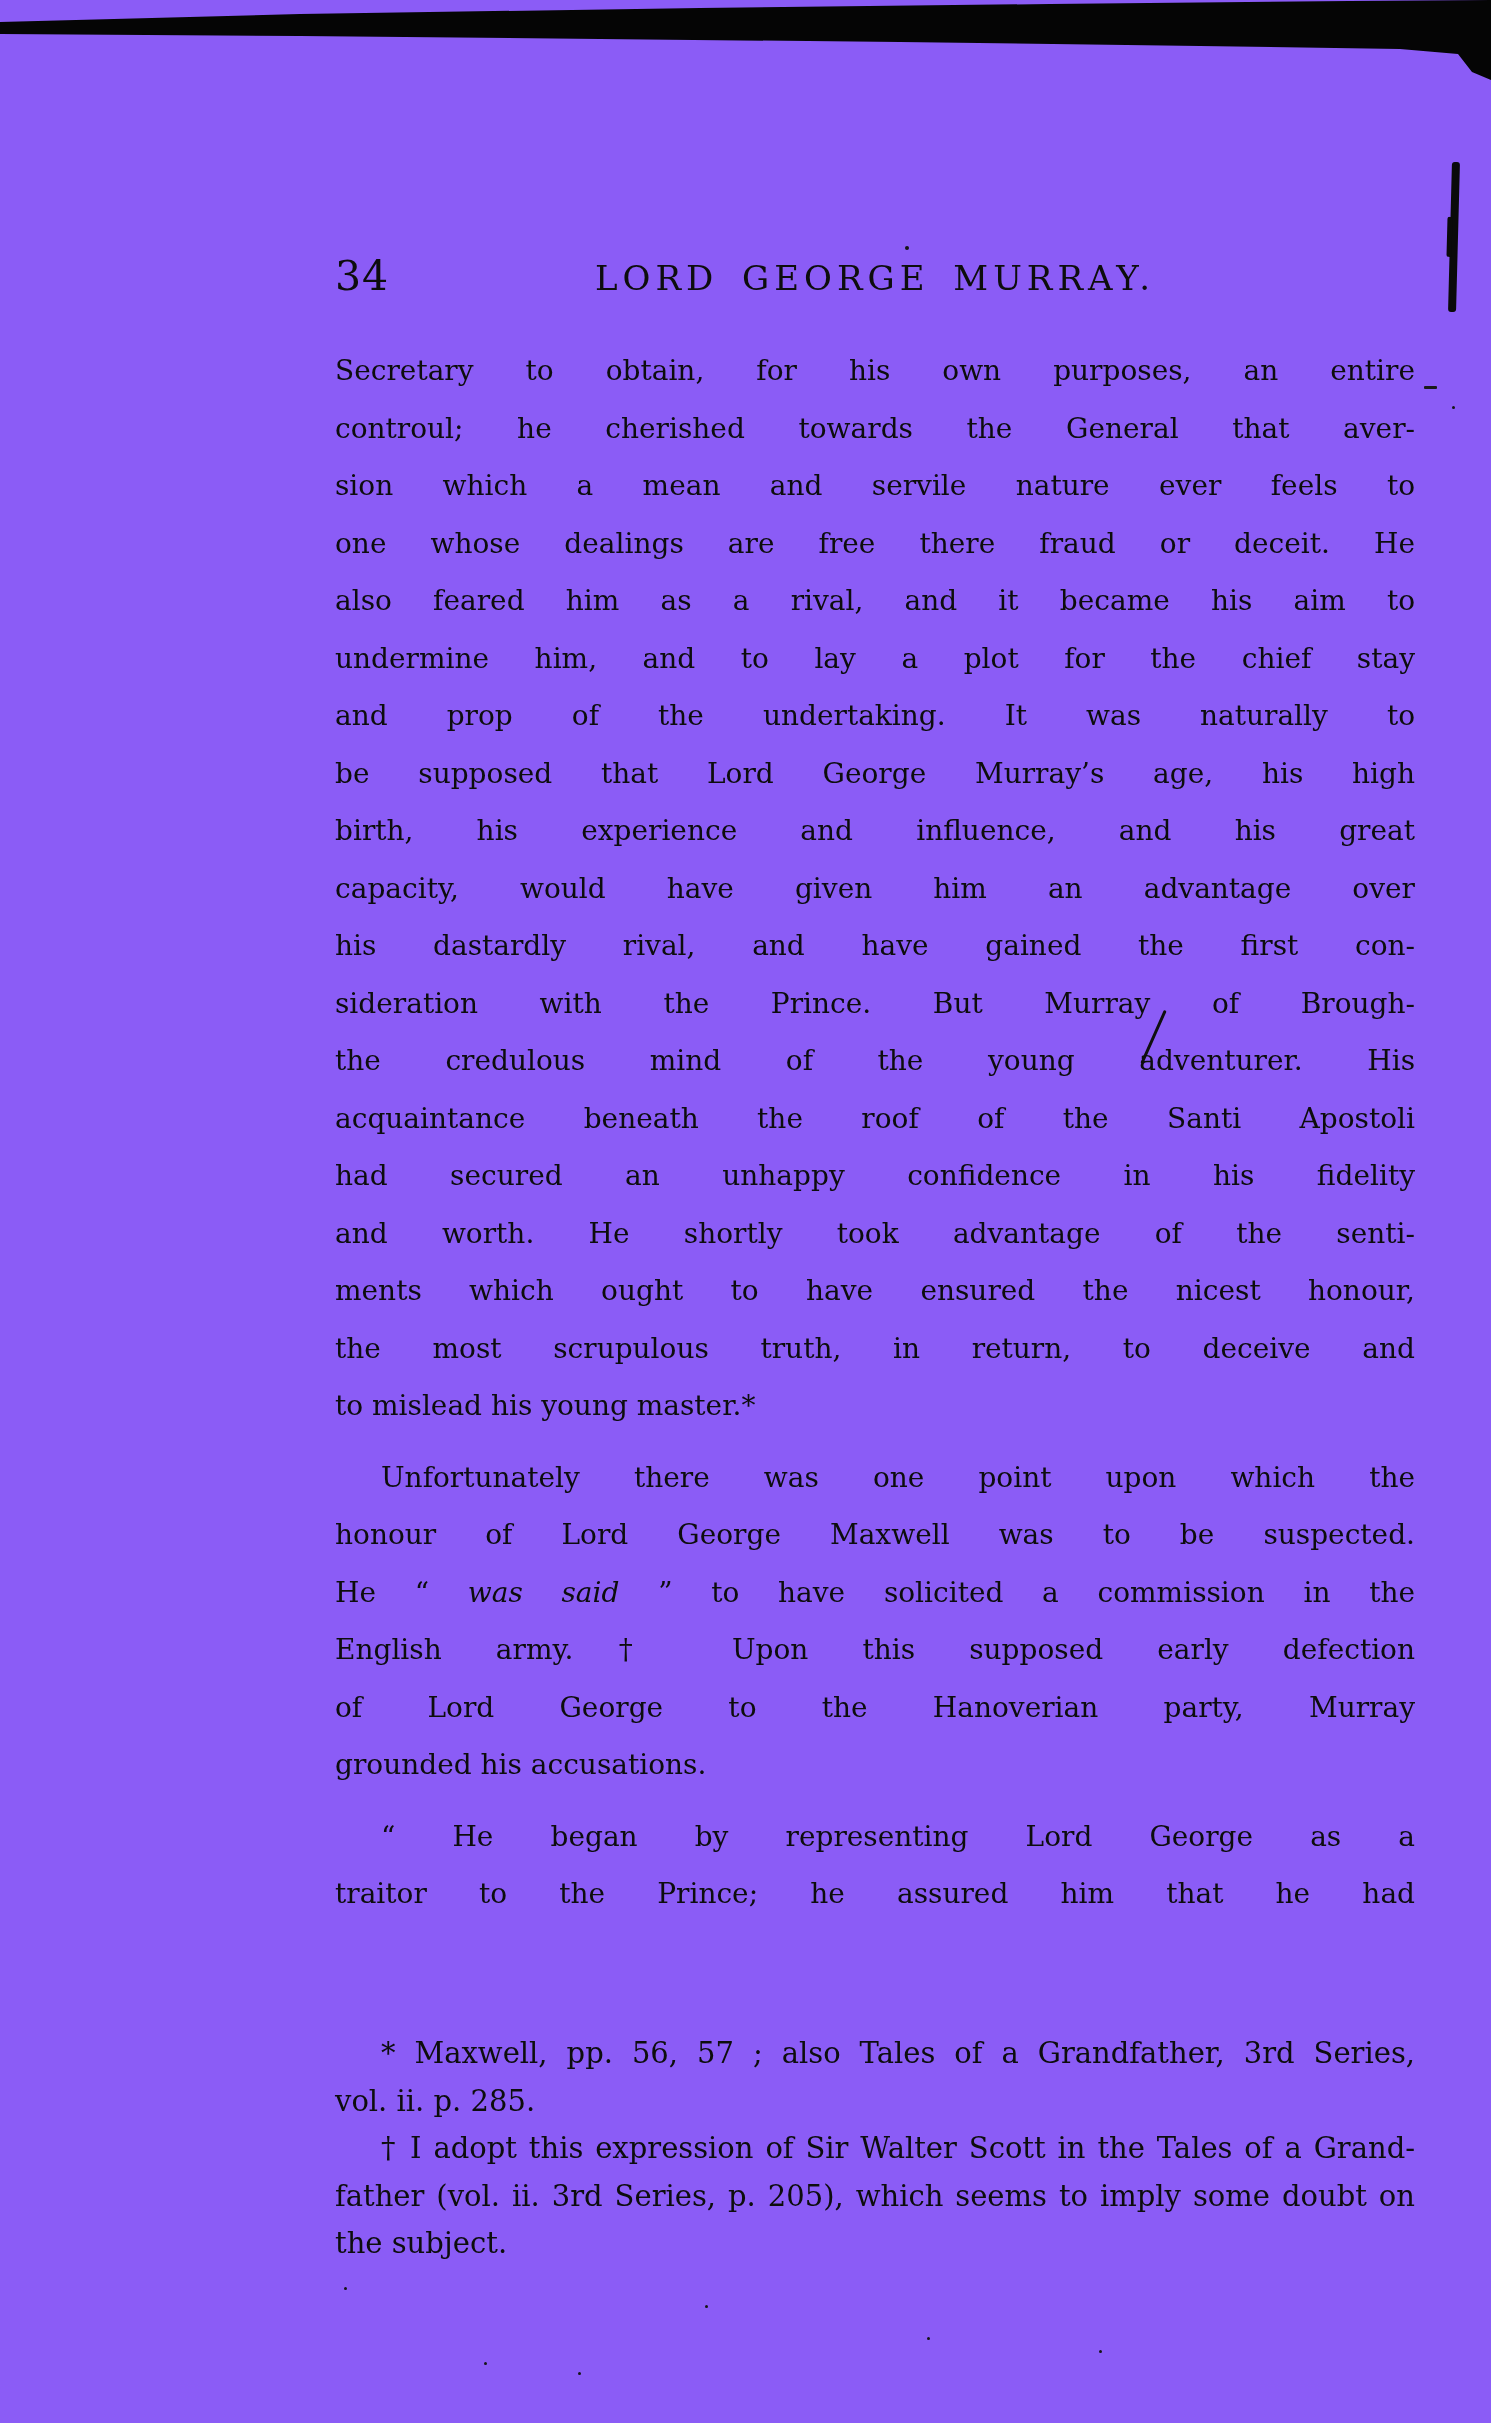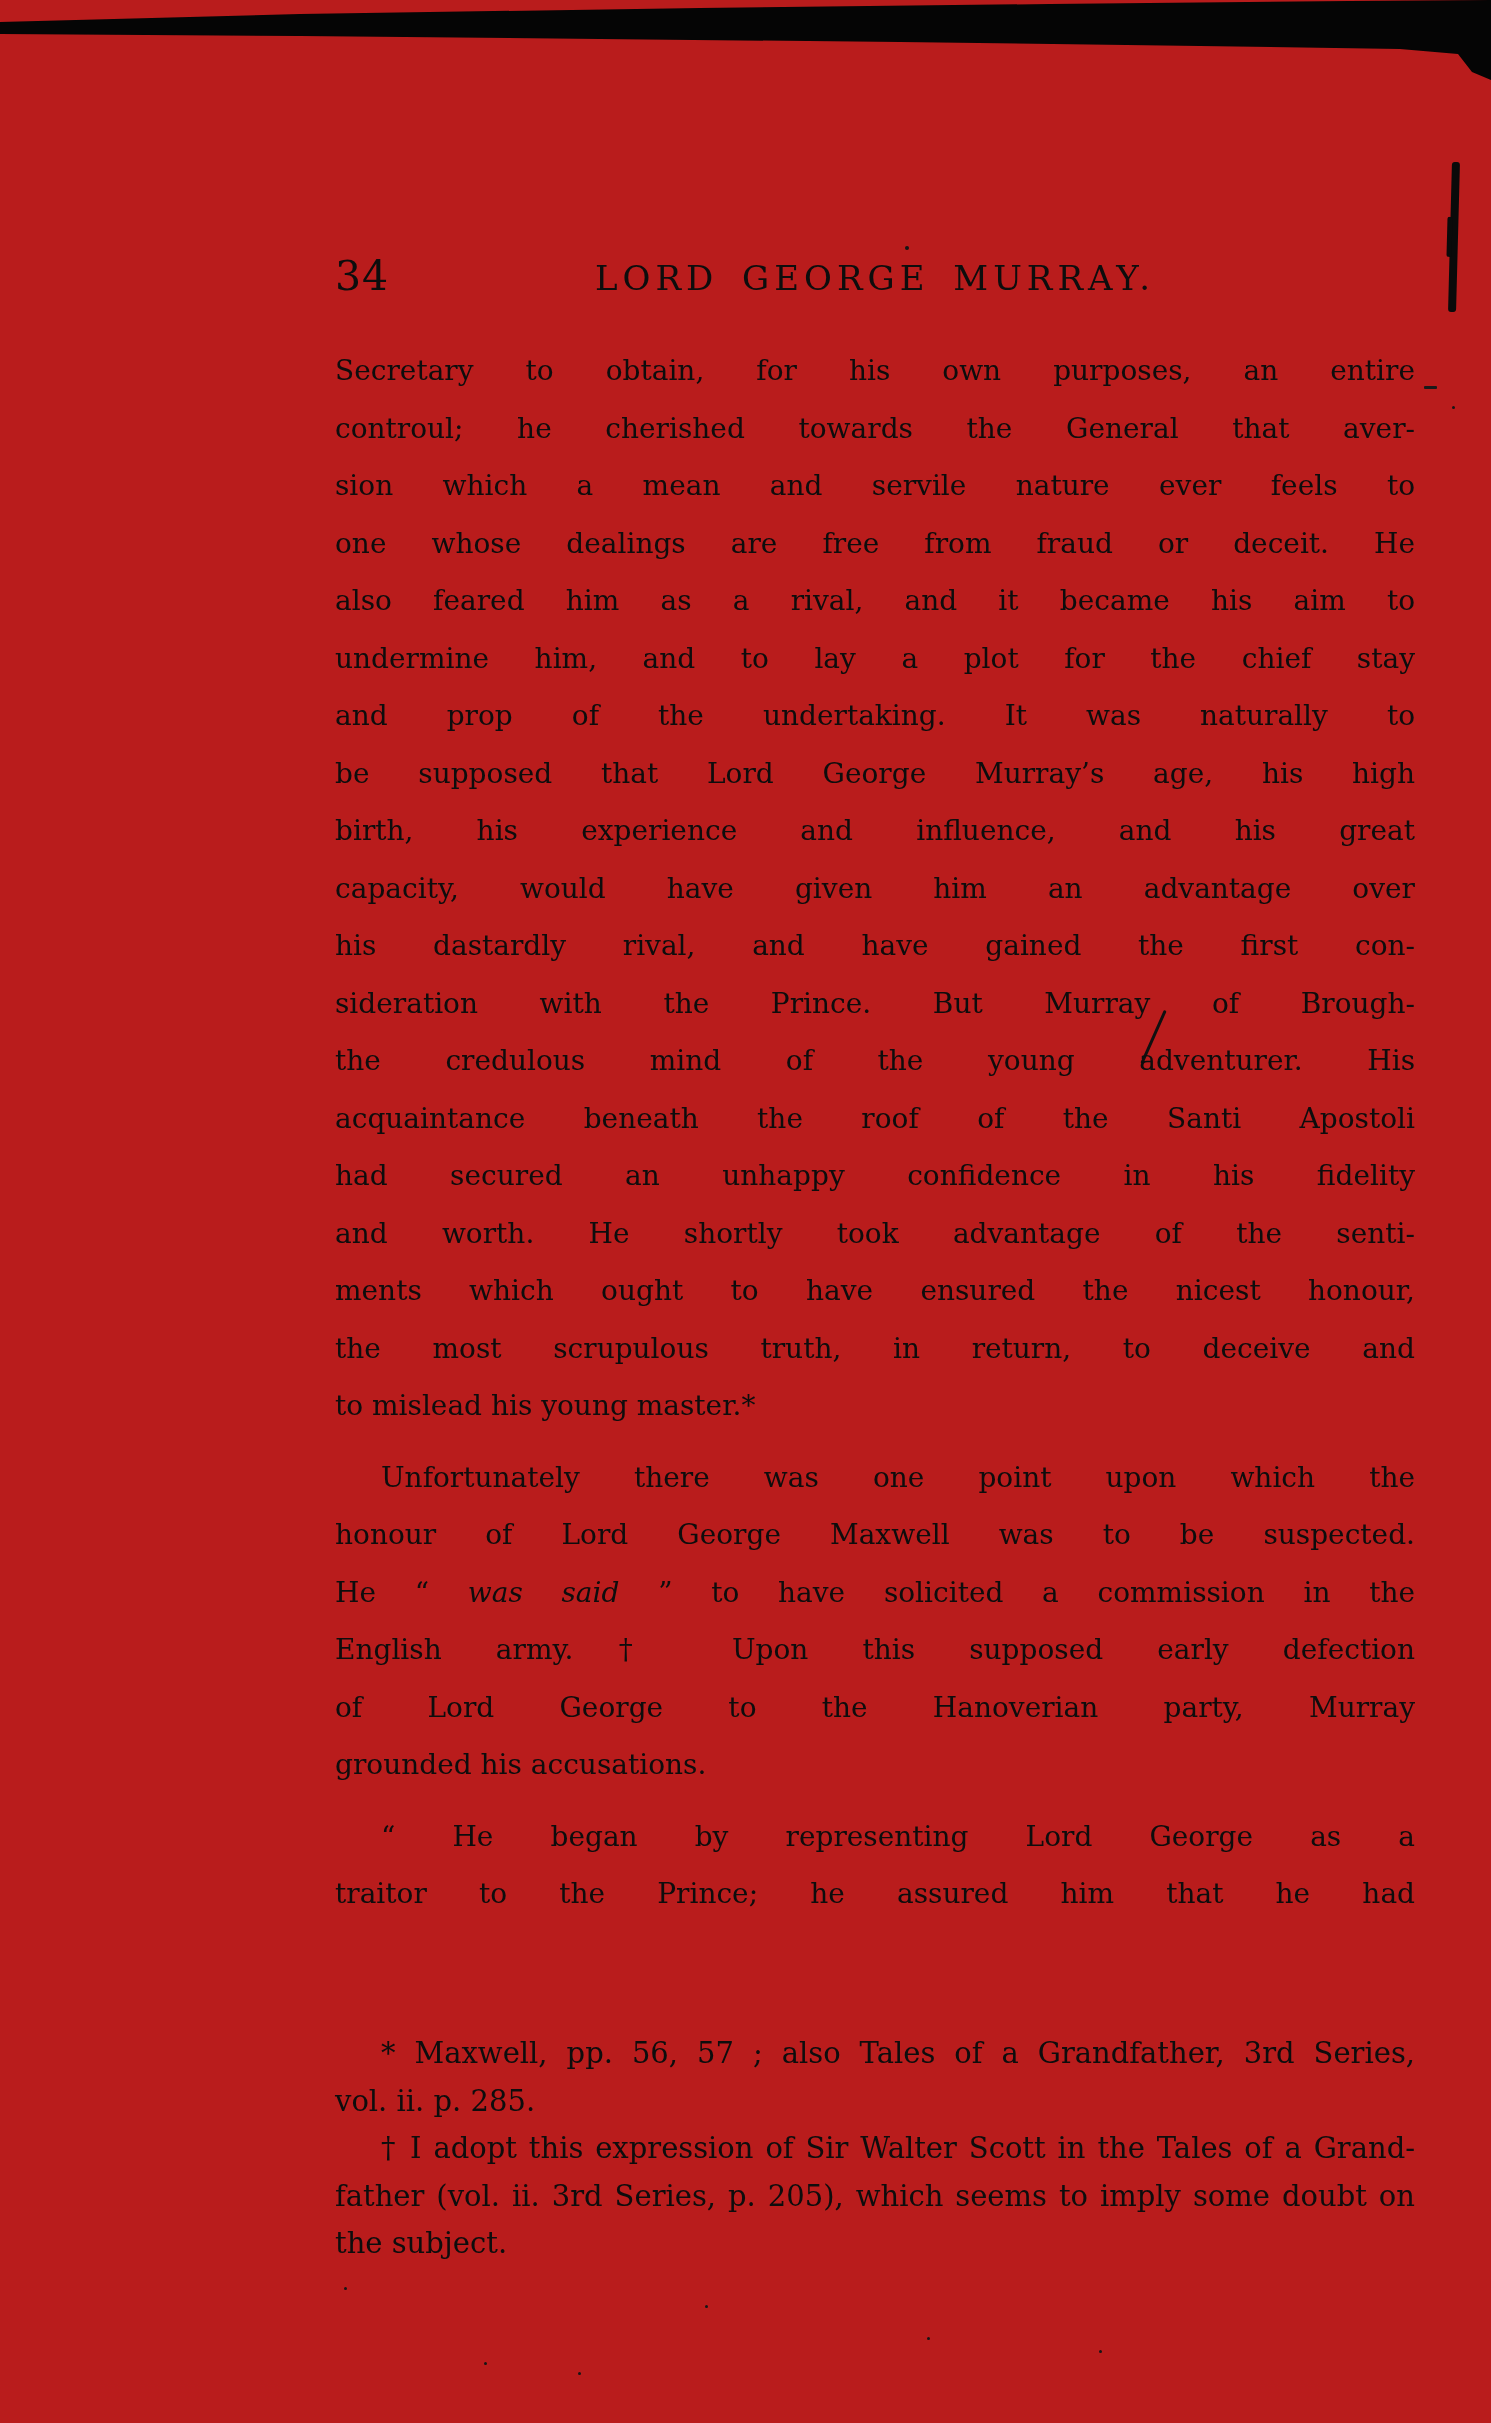--- a/index.html
+++ b/index.html
@@ -11,7 +11,7 @@
     position: relative;
     width: 1491px;
     height: 2423px;
-    background: #b91c1c;
+    background: #8b5cf6;
     overflow: hidden;
     font-family: "DejaVu Serif", serif;
     color: #0d0d0d;

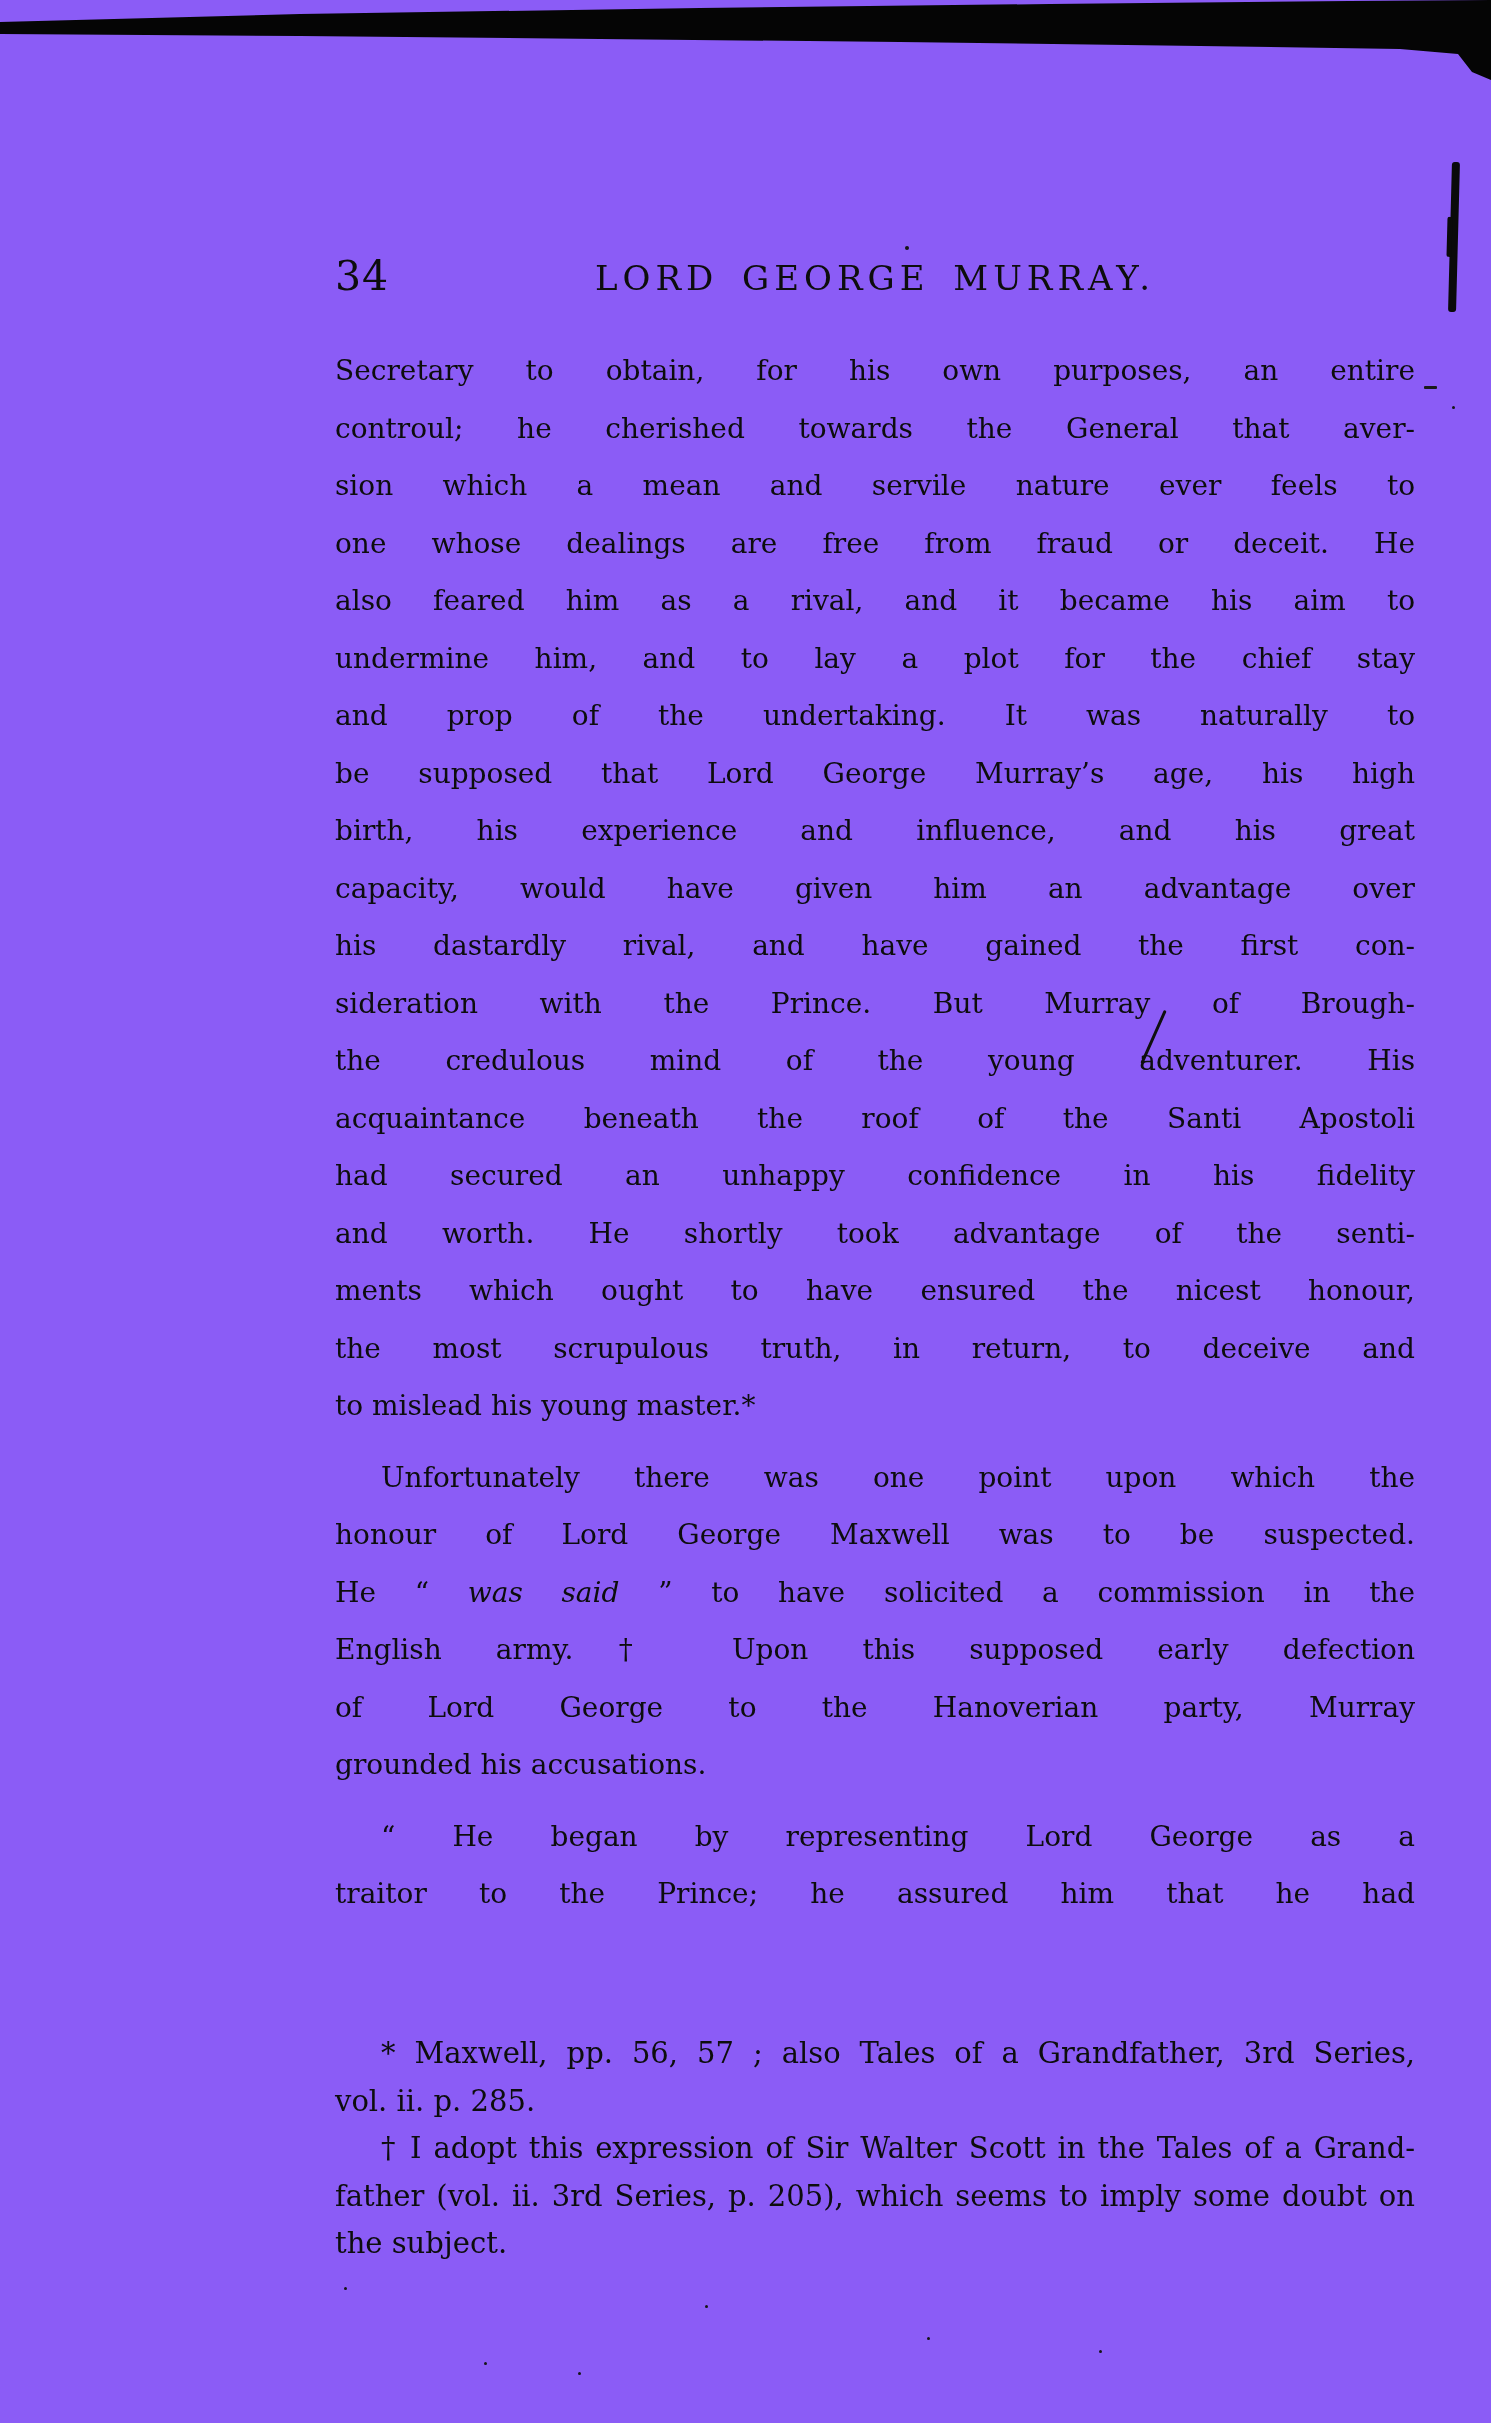--- a/index.html
+++ b/index.html
@@ -130,7 +130,7 @@
         <div class="line"><span>Secretary to obtain, for his own purposes, an entire</span></div>
         <div class="line"><span>controul; he cherished towards the General that aver-</span></div>
         <div class="line"><span>sion which a mean and servile nature ever feels to</span></div>
-        <div class="line"><span>one whose dealings are free from fraud or deceit. He</span></div>
+        <div class="line"><span>one whose dealings are free there fraud or deceit. He</span></div>
         <div class="line"><span>also feared him as a rival, and it became his aim to</span></div>
         <div class="line"><span>undermine him, and to lay a plot for the chief stay</span></div>
         <div class="line"><span>and prop of the undertaking. It was naturally to</span></div>

